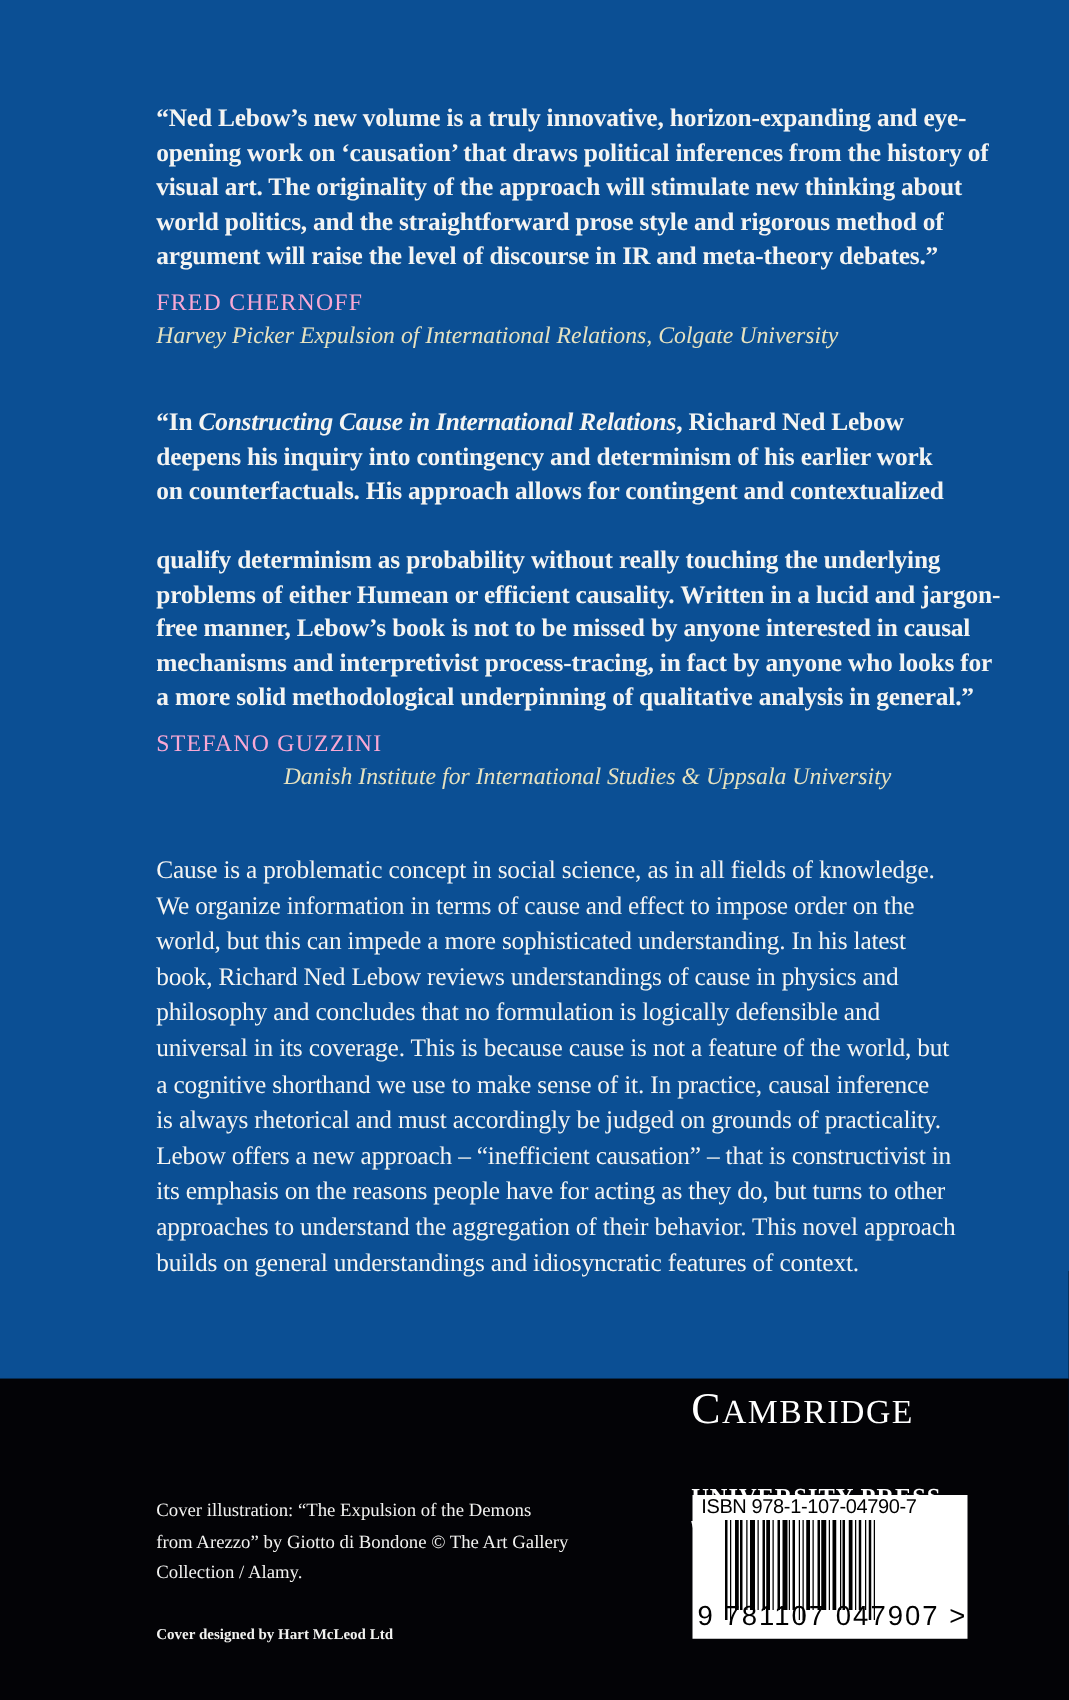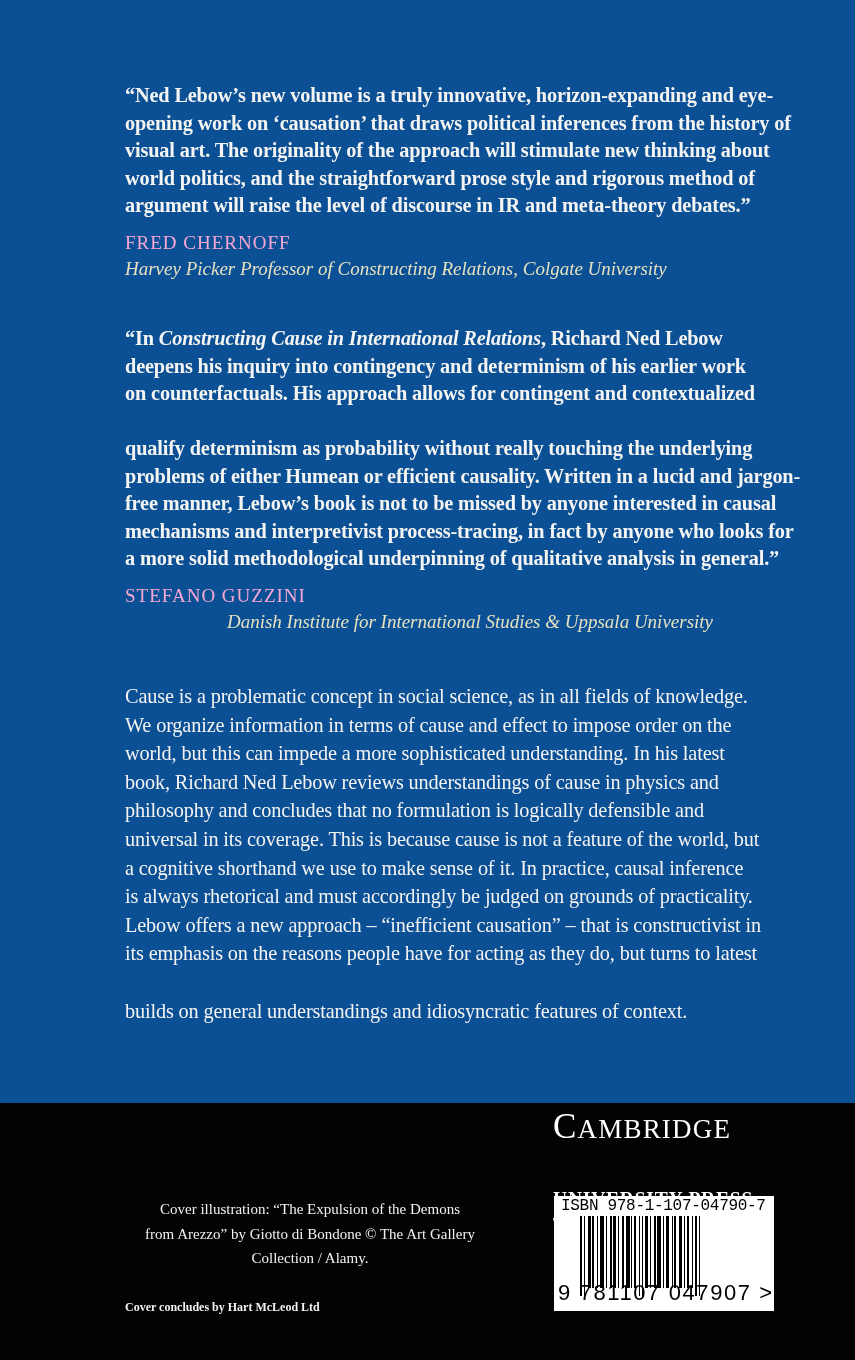--- a/index.html
+++ b/index.html
@@ -42,7 +42,7 @@
       <span>argument will raise the level of discourse in IR and meta-theory debates.”</span>
     </p>
     <p class="name" style="margin-top:12px;">FRED CHERNOFF</p>
-    <p class="affil" style="margin-top:4px;">Harvey Picker Professor of Constructing Relations, Colgate University</p>
+    <p class="affil" style="margin-top:4px;">Harvey Picker Expulsion of International Relations, Colgate University</p>
   </div>
 
   <div class="text" style="top:325px;">

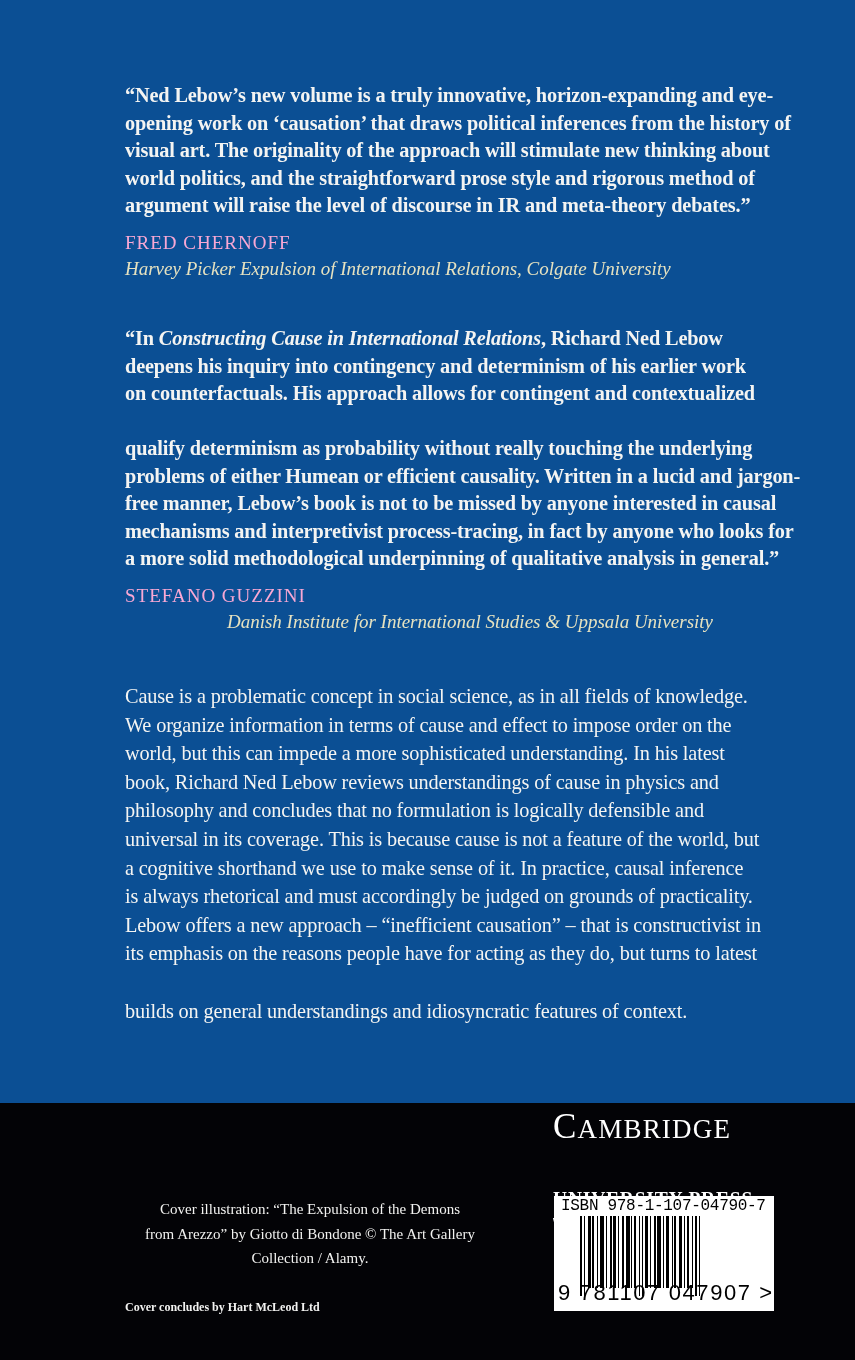--- a/index.html
+++ b/index.html
@@ -72,7 +72,7 @@
       <span>a cognitive shorthand we use to make sense of it. In practice, causal inference</span><br>
       <span>is always rhetorical and must accordingly be judged on grounds of practicality.</span><br>
       <span>Lebow offers a new approach – “inefficient causation” – that is constructivist in</span><br>
-      <span>its emphasis on the reasons people have for acting as they do, but turns to latest</span><br>
+      <span>its emphasis on the reasons people have for acting as they do, but turns to other</span><br>
       <br>
       <span>builds on general understandings and idiosyncratic features of context.</span>
     </p>

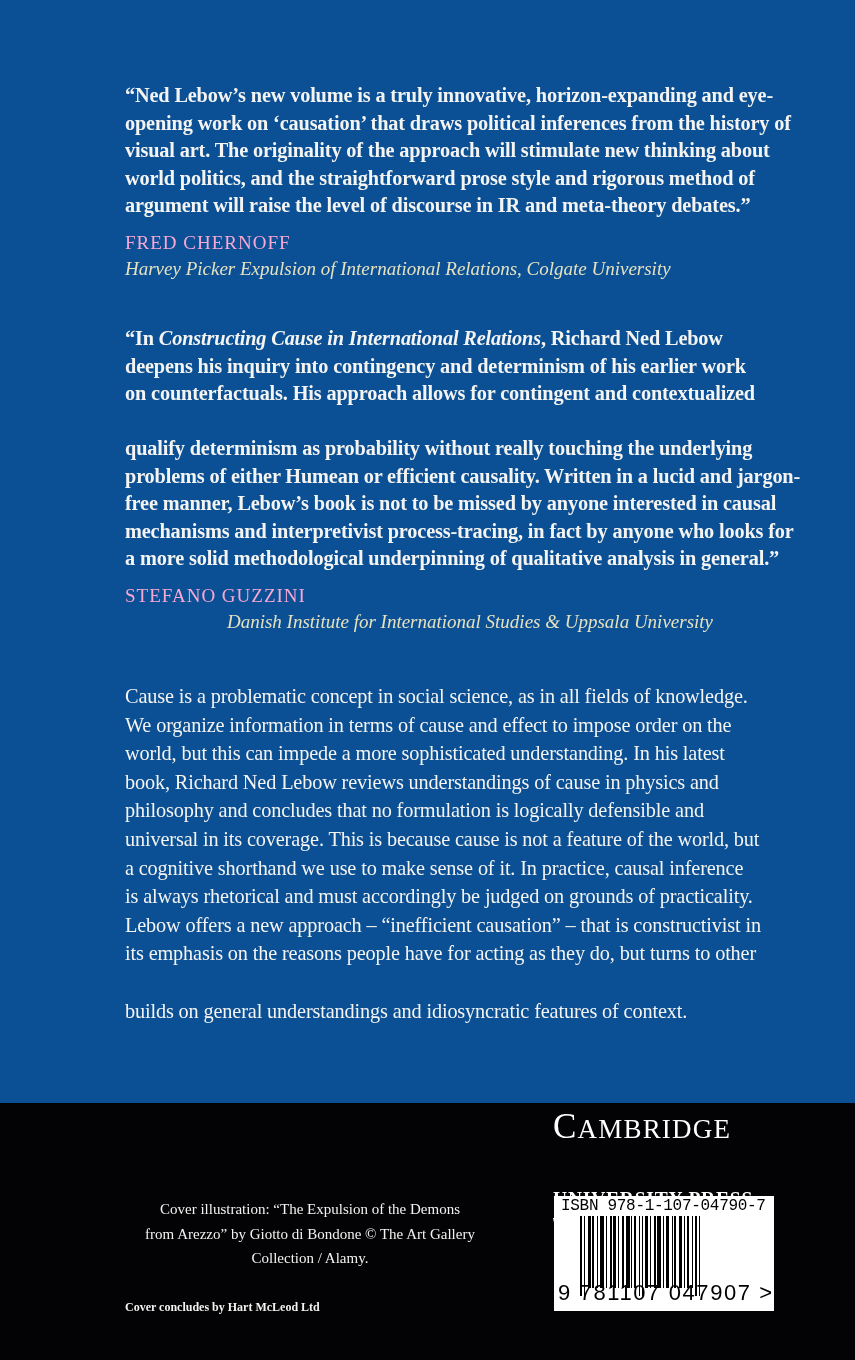--- a/index.html
+++ b/index.html
@@ -73,7 +73,7 @@
       <span>is always rhetorical and must accordingly be judged on grounds of practicality.</span><br>
       <span>Lebow offers a new approach – “inefficient causation” – that is constructivist in</span><br>
       <span>its emphasis on the reasons people have for acting as they do, but turns to other</span><br>
-      <br>
+      <span>approaches to understand the aggregation of their behavior. This novel approach</span><br>
       <span>builds on general understandings and idiosyncratic features of context.</span>
     </p>
   </div>

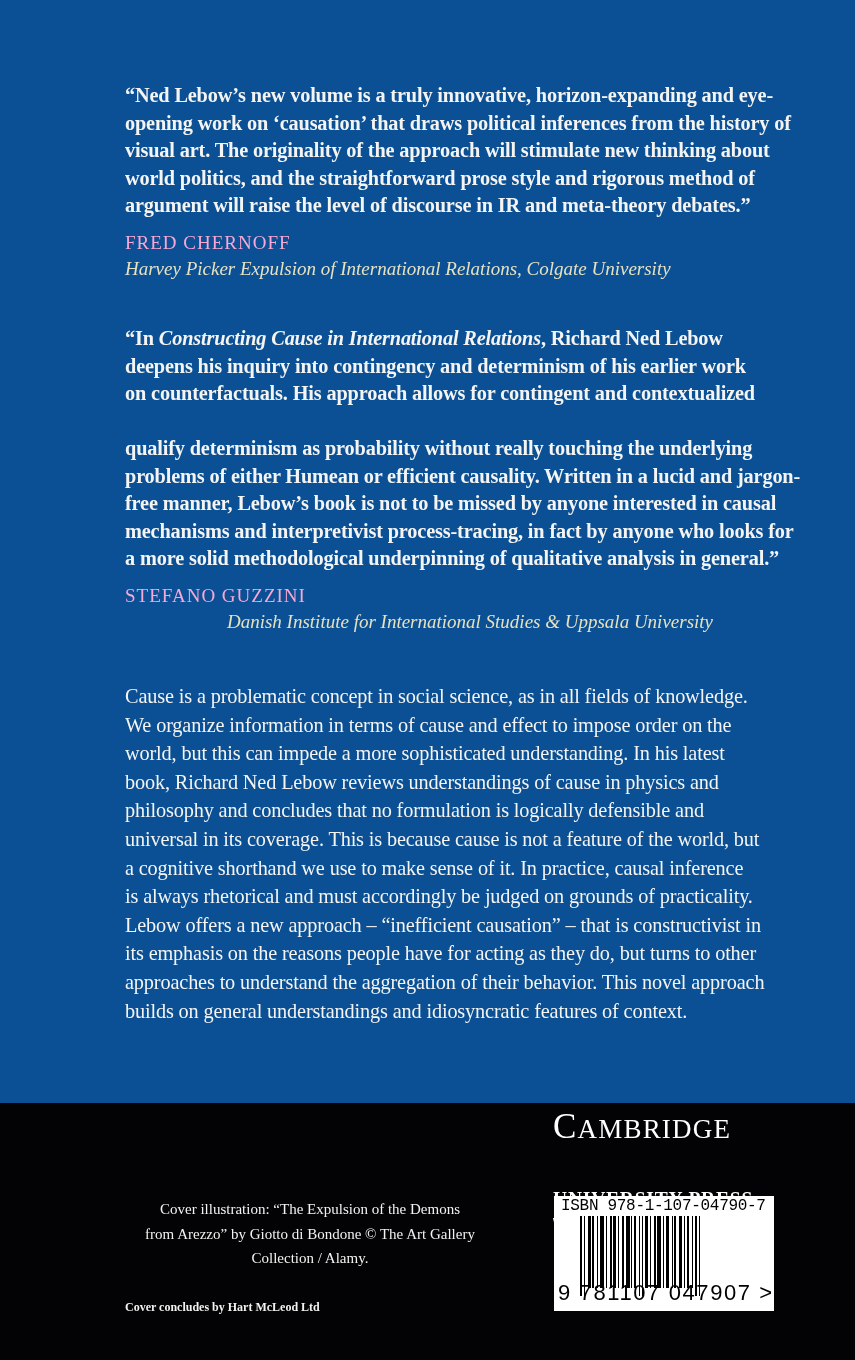--- a/index.html
+++ b/index.html
@@ -13,7 +13,7 @@
     .name { font-family:"Liberation Serif",serif; font-size:19px; letter-spacing:1px; color:#f9a8d4; margin:0; }
     .affil { font-family:"Liberation Serif",serif; font-style:italic; font-size:19px; color:#e6e2c0; margin:0; }
     .blurb { font-family:"Liberation Serif",serif; font-size:20.3px; line-height:28.6px; letter-spacing:-0.15px; margin:0; color:#f4f4f2; }
-    .credit { position:absolute; left:125px; color:#f2f2f0; font-family:"Liberation Serif",serif; font-size:15px; line-height:24.5px; width:370px; margin:0;text-align:center; }
+    .credit { position:absolute; left:125px; color:#f2f2f0; font-family:"Liberation Serif",serif; font-size:15px; line-height:24.5px; width:370px; margin:0; }
     .designed { position:absolute; left:125px; top:1300px; color:#f2f2f0; font-family:"Liberation Serif",serif; font-weight:bold; font-size:12px; }
     .logo { position:absolute; left:553px; top:1112px; width:225px; color:#fff; }
     .logo .cam { font-family:"Liberation Serif",serif; font-size:27px; letter-spacing:1.2px; line-height:30px; }

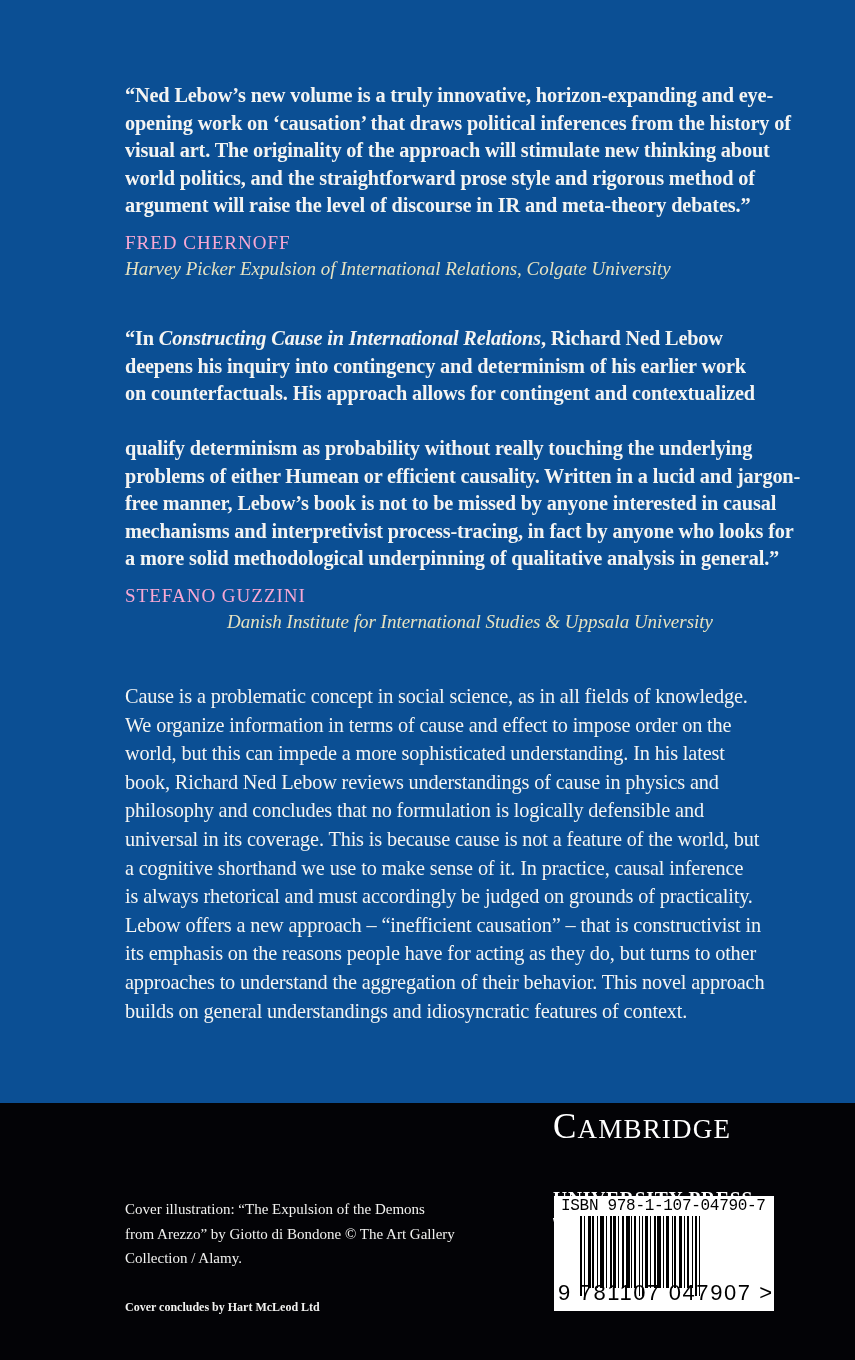--- a/index.html
+++ b/index.html
@@ -21,7 +21,7 @@
     .logo .ucp { font-family:"Liberation Serif",serif; font-weight:bold; font-size:19.5px; letter-spacing:0.8px; line-height:22px;margin-top:44px; }
     .logo .url { font-family:"Liberation Sans",sans-serif; font-weight:bold; font-size:15px; margin-top:2px; }
     .barcode { position:absolute; left:554px; top:1196px; width:220px; height:115px; background:#fff; }
-    .isbn-top { position:absolute; left:7px; top:1px; font-family:Liberation Mono, monospace; font-size:16px; color:#000; letter-spacing:-0.3px; }
+    .isbn-top { position:absolute; left:7px; top:1px; font-family:Liberation Sans, sans-serif; font-size:16px; color:#000; letter-spacing:-0.3px; }
     .bars { position:absolute; left:26px; top:20px; width:175px; height:72px; display:flex; align-items:flex-start; }
     .bars span { display:block; height:72px; background:#000; }
     .isbn-digits { position:absolute; left:4px; top:84px; font-family:"Liberation Sans",sans-serif; font-size:22px; color:#000; letter-spacing:1.6px; }

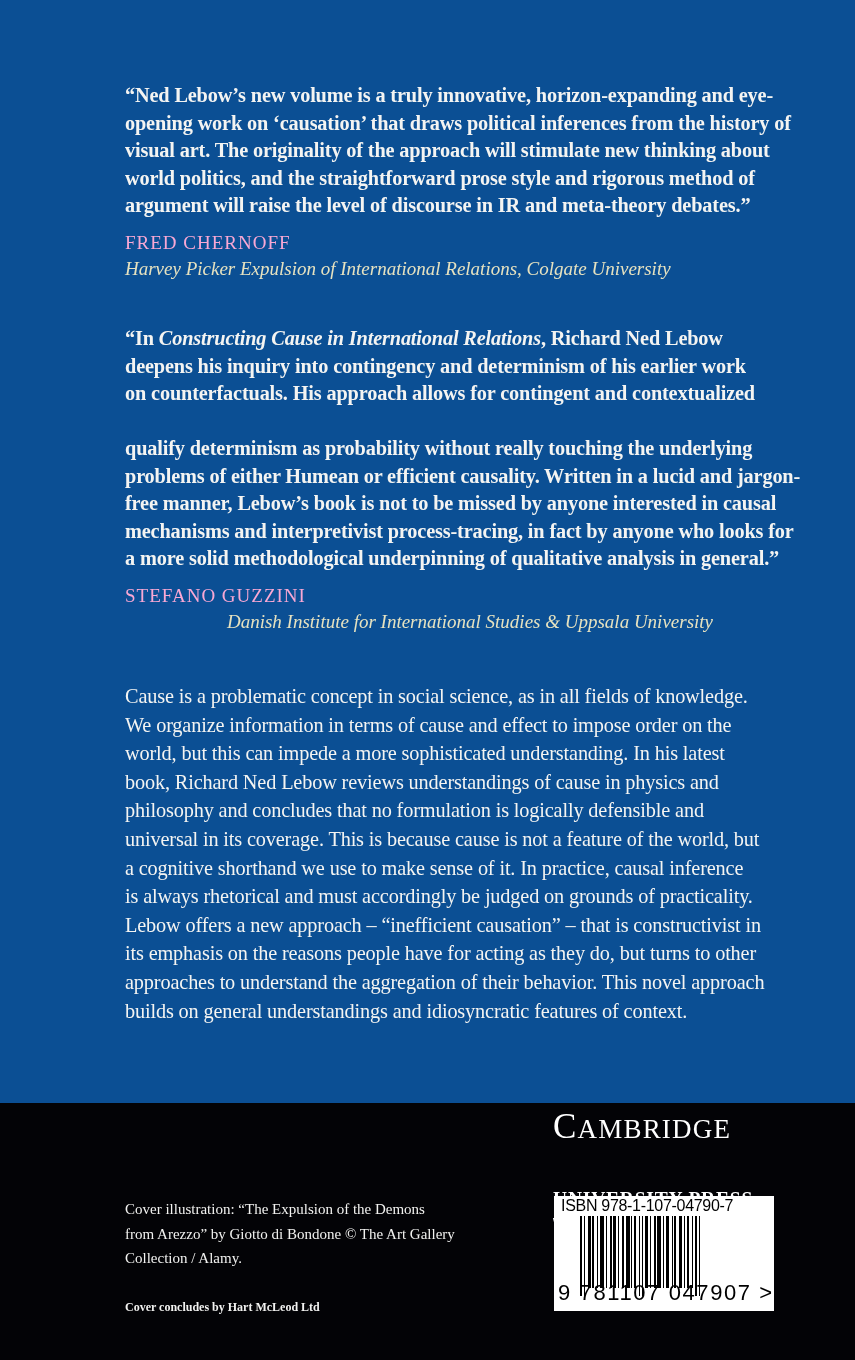--- a/index.html
+++ b/index.html
@@ -83,7 +83,7 @@
     <span>from Arezzo” by Giotto di Bondone © The Art Gallery</span><br>
     <span>Collection / Alamy.</span>
   </p>
-  <div class="designed">Cover concludes by Hart McLeod Ltd</div>
+  <div class="designed">Cover designed by Hart McLeod Ltd</div>
 
   <div class="logo">
     <div class="cam"><span class="big">C</span><span>AMBRIDGE</span></div>

